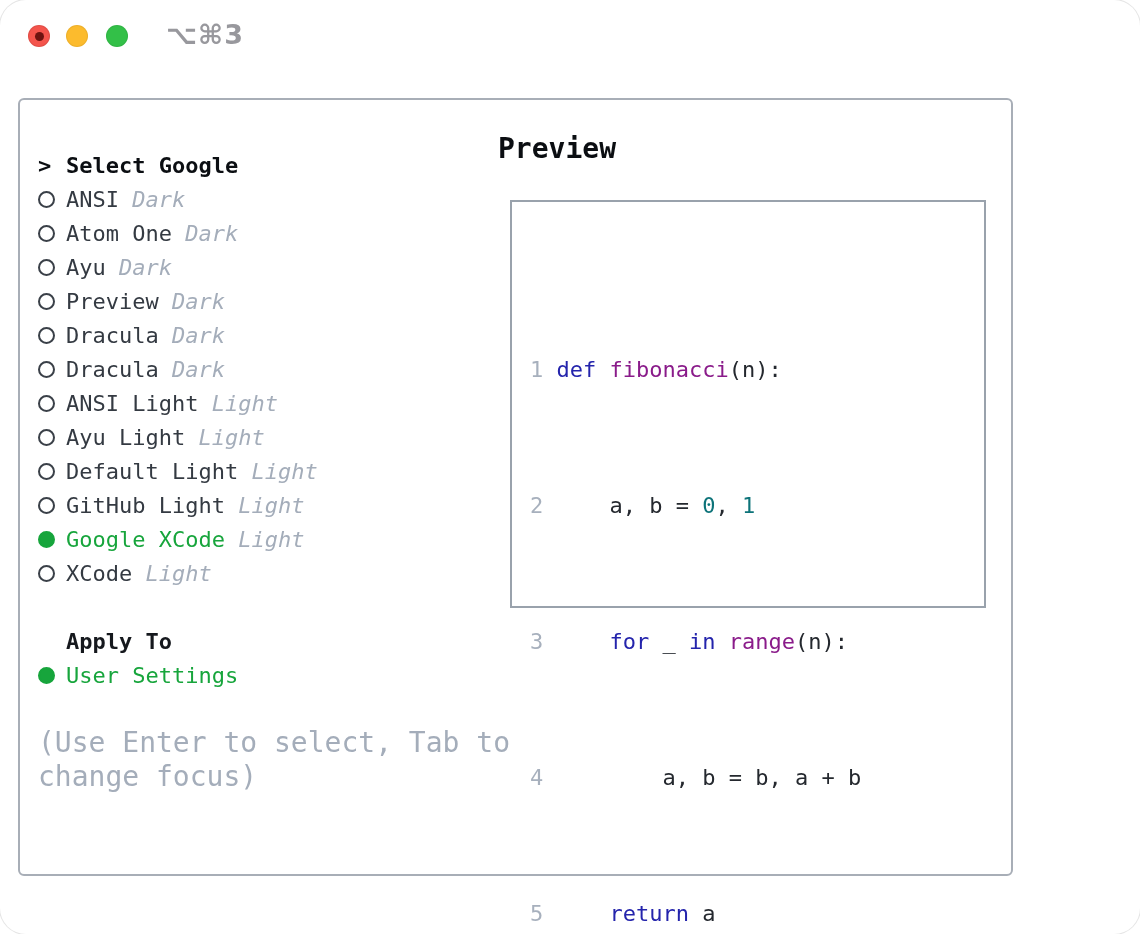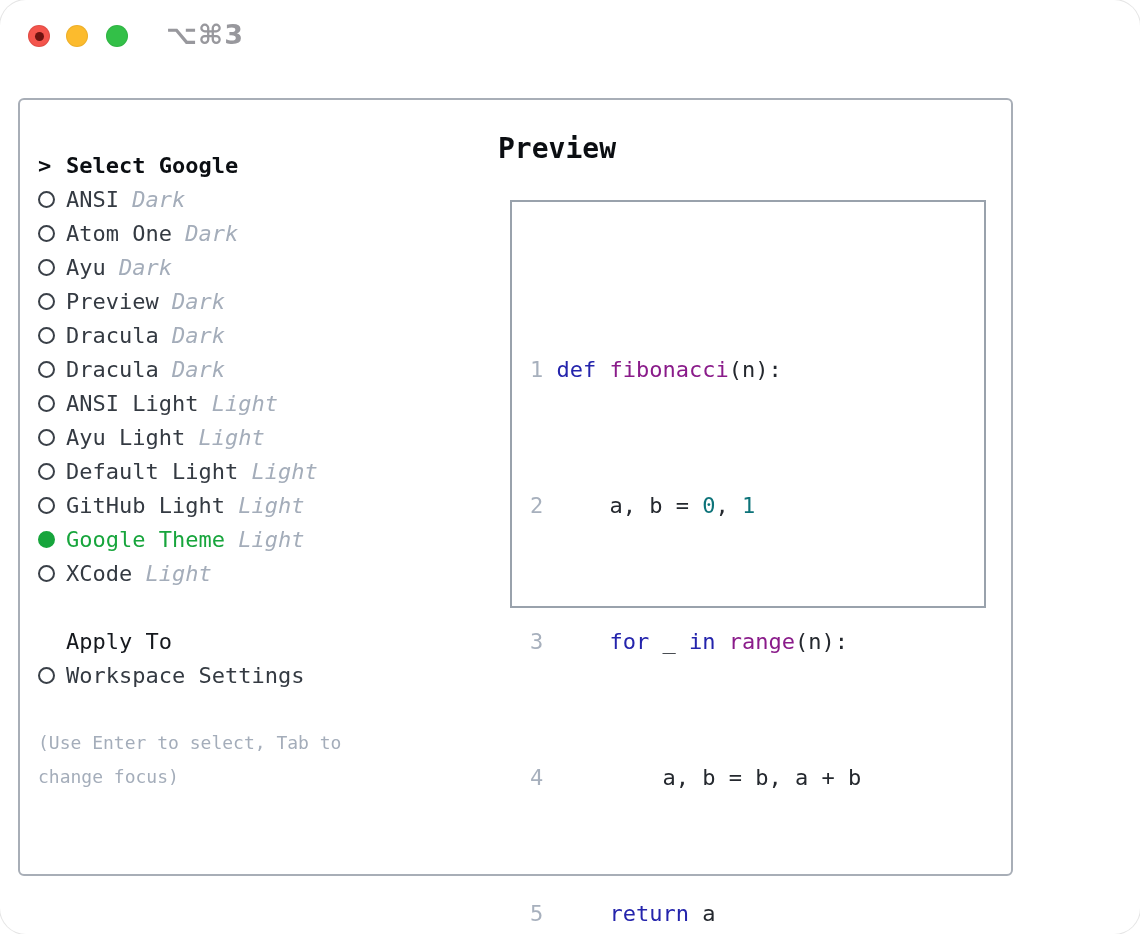--- a/index.html
+++ b/index.html
@@ -153,7 +153,7 @@
         <span class="slot">
             <span class="radio"></span>
           </span>
-        <span class="name">Google Theme</span>
+        <span class="name">Google XCode</span>
         <span class="suffix">Light</span>
       </div>
       <div class="row">

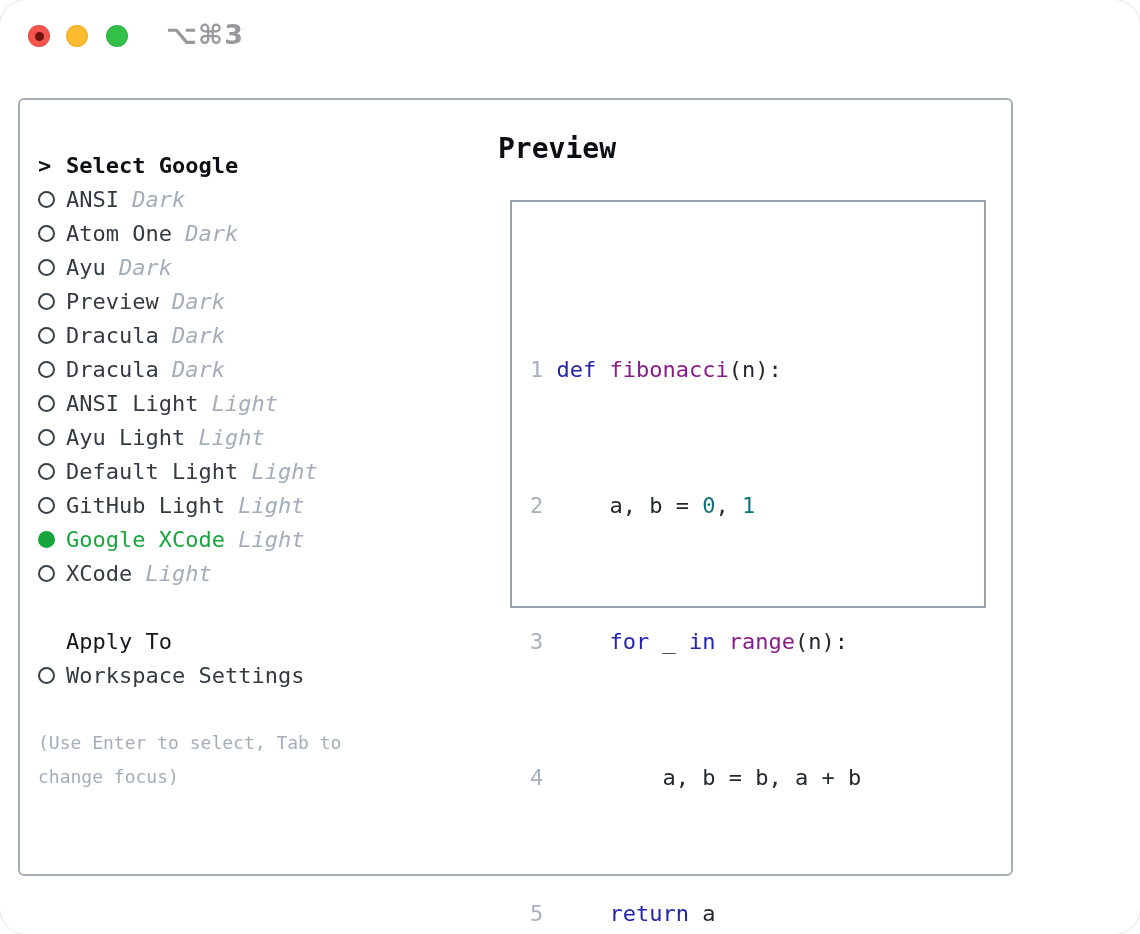--- a/index.html
+++ b/index.html
@@ -37,7 +37,7 @@
   .radio{width:13px;height:13px;border:2px solid #3a4048;border-radius:50%;box-sizing:content-box;background:transparent;}
   .row.selected .radio{background:var(--c-accent,#17a53c);border-color:var(--c-accent,#17a53c);}
   .h1{font-weight:bold;color:#0b0e12;}
-  .h2{color:#15181d;}
+  .h2{color:#15181d;font-weight:bold;}
   .name{color:var(--c-text,#343a42);}
   .row.selected .name{color:var(--c-accent,#17a53c);}
   .suffix{color:var(--c-muted,#a4adba);margin-left:1ch;font-style:italic;}

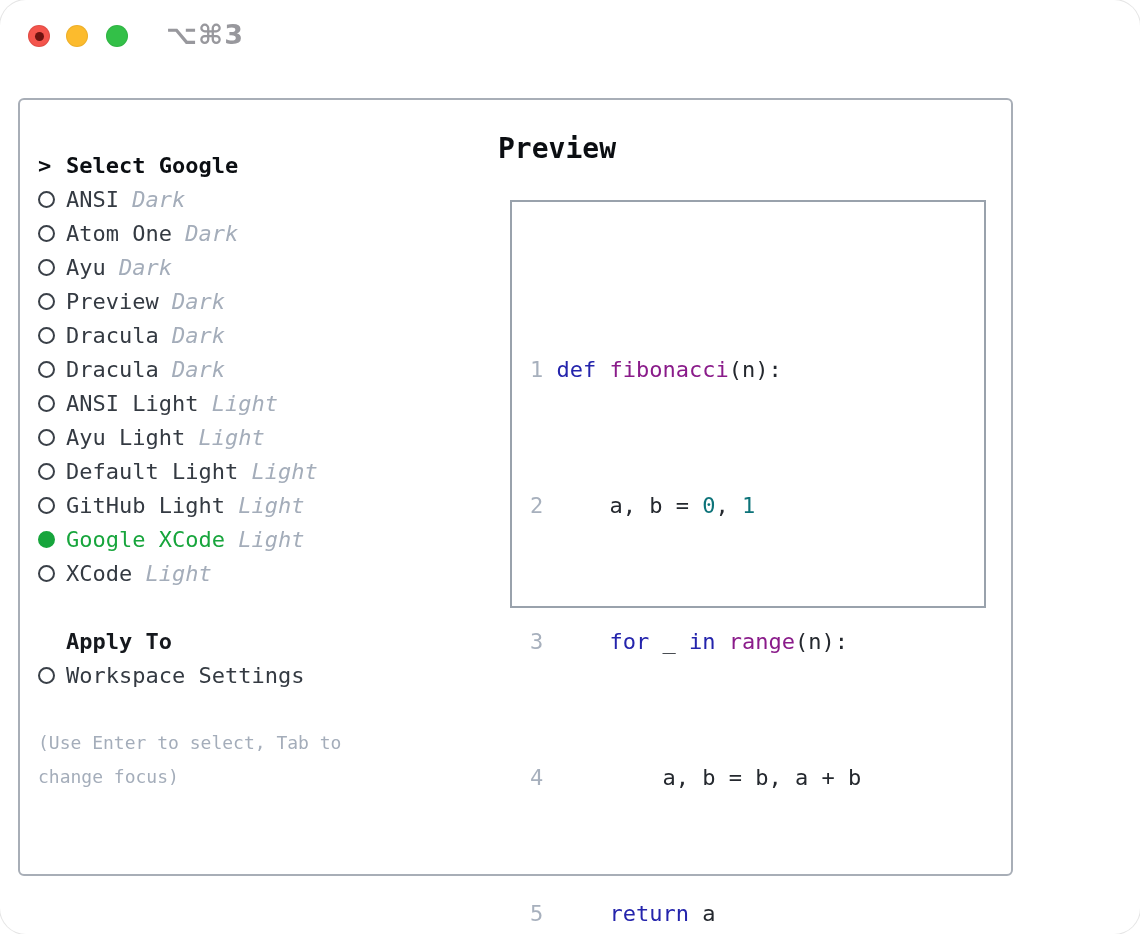--- a/index.html
+++ b/index.html
@@ -170,6 +170,12 @@
         <span class="slot"></span>
         <span class="h2">Apply To</span>
       </div>
+      <div class="row selected">
+        <span class="slot">
+            <span class="radio"></span>
+          </span>
+        <span class="name">User Settings</span>
+      </div>
       <div class="row">
         <span class="slot">
             <span class="radio"></span>

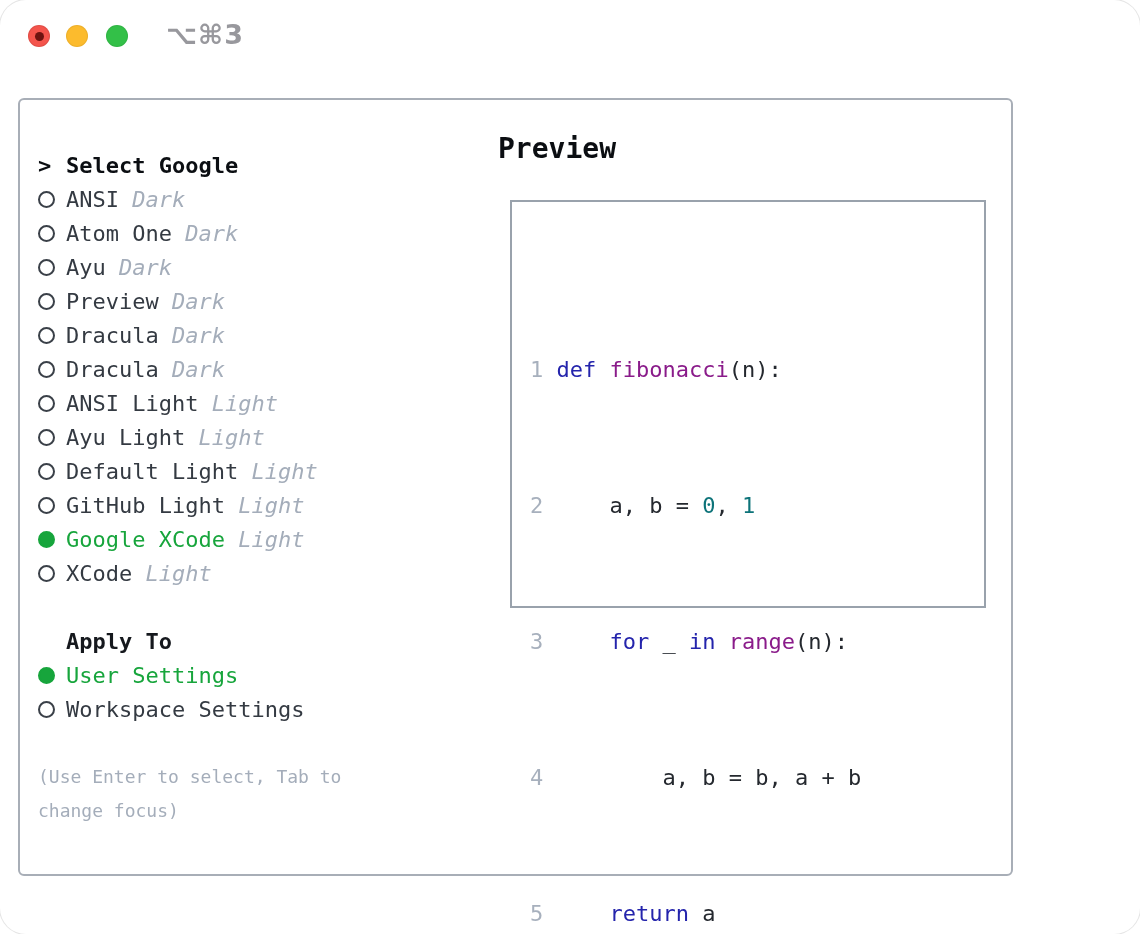--- a/index.html
+++ b/index.html
@@ -176,12 +176,6 @@
           </span>
         <span class="name">User Settings</span>
       </div>
-      <div class="row">
-        <span class="slot">
-            <span class="radio"></span>
-          </span>
-        <span class="name">Workspace Settings</span>
-      </div>
 
       <div class="spacer"></div>
 

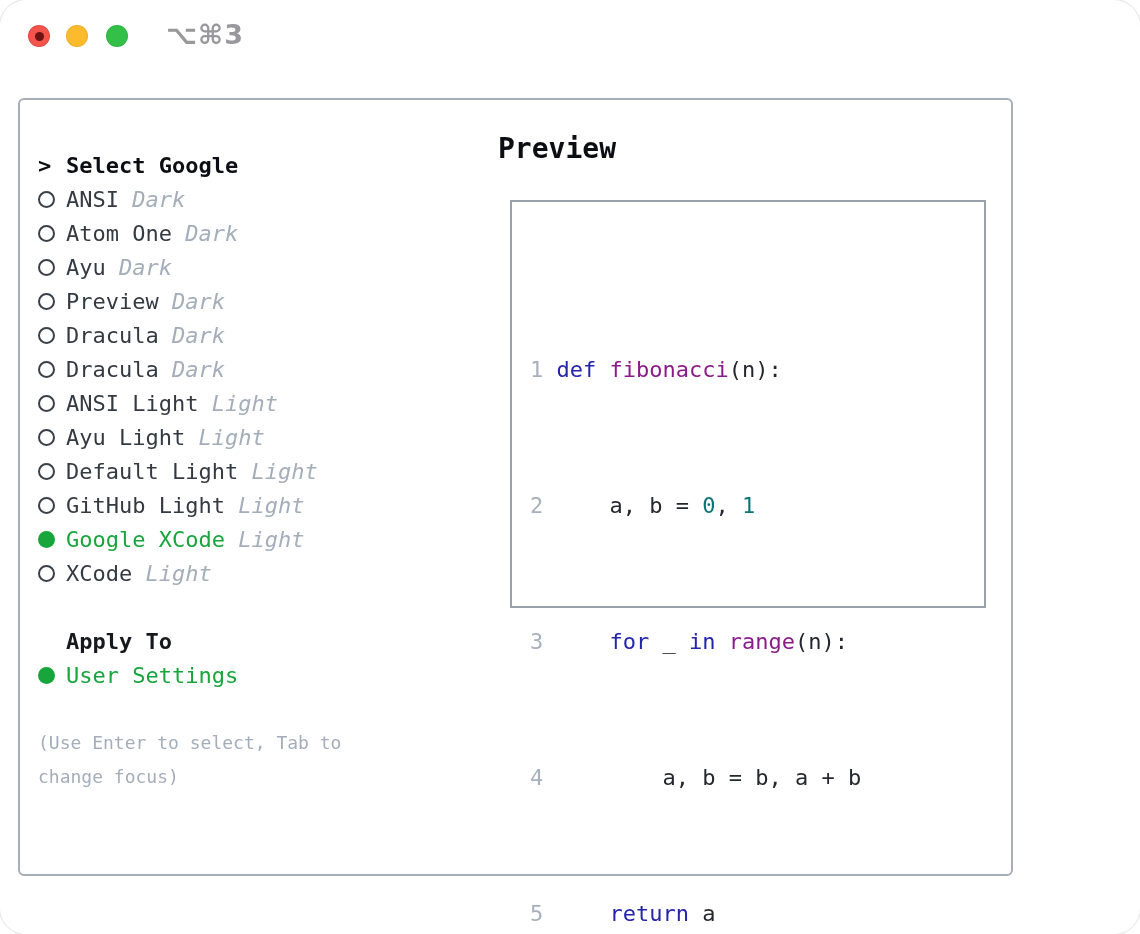--- a/index.html
+++ b/index.html
@@ -42,7 +42,7 @@
   .row.selected .name{color:var(--c-accent,#17a53c);}
   .suffix{color:var(--c-muted,#a4adba);margin-left:1ch;font-style:italic;}
   .spacer{height:34px;}
-  .help{font-size:18px;line-height:34px;color:var(--c-muted,#a4adba);white-space:pre-line;}
+  .help{font-size:28px;line-height:34px;color:var(--c-muted,#a4adba);white-space:pre-line;}
   
   .preview-heading{position:absolute;left:478px;top:32px;height:34px;line-height:34px;
     font-size:28px;font-weight:bold;color:#0b0e12;}

